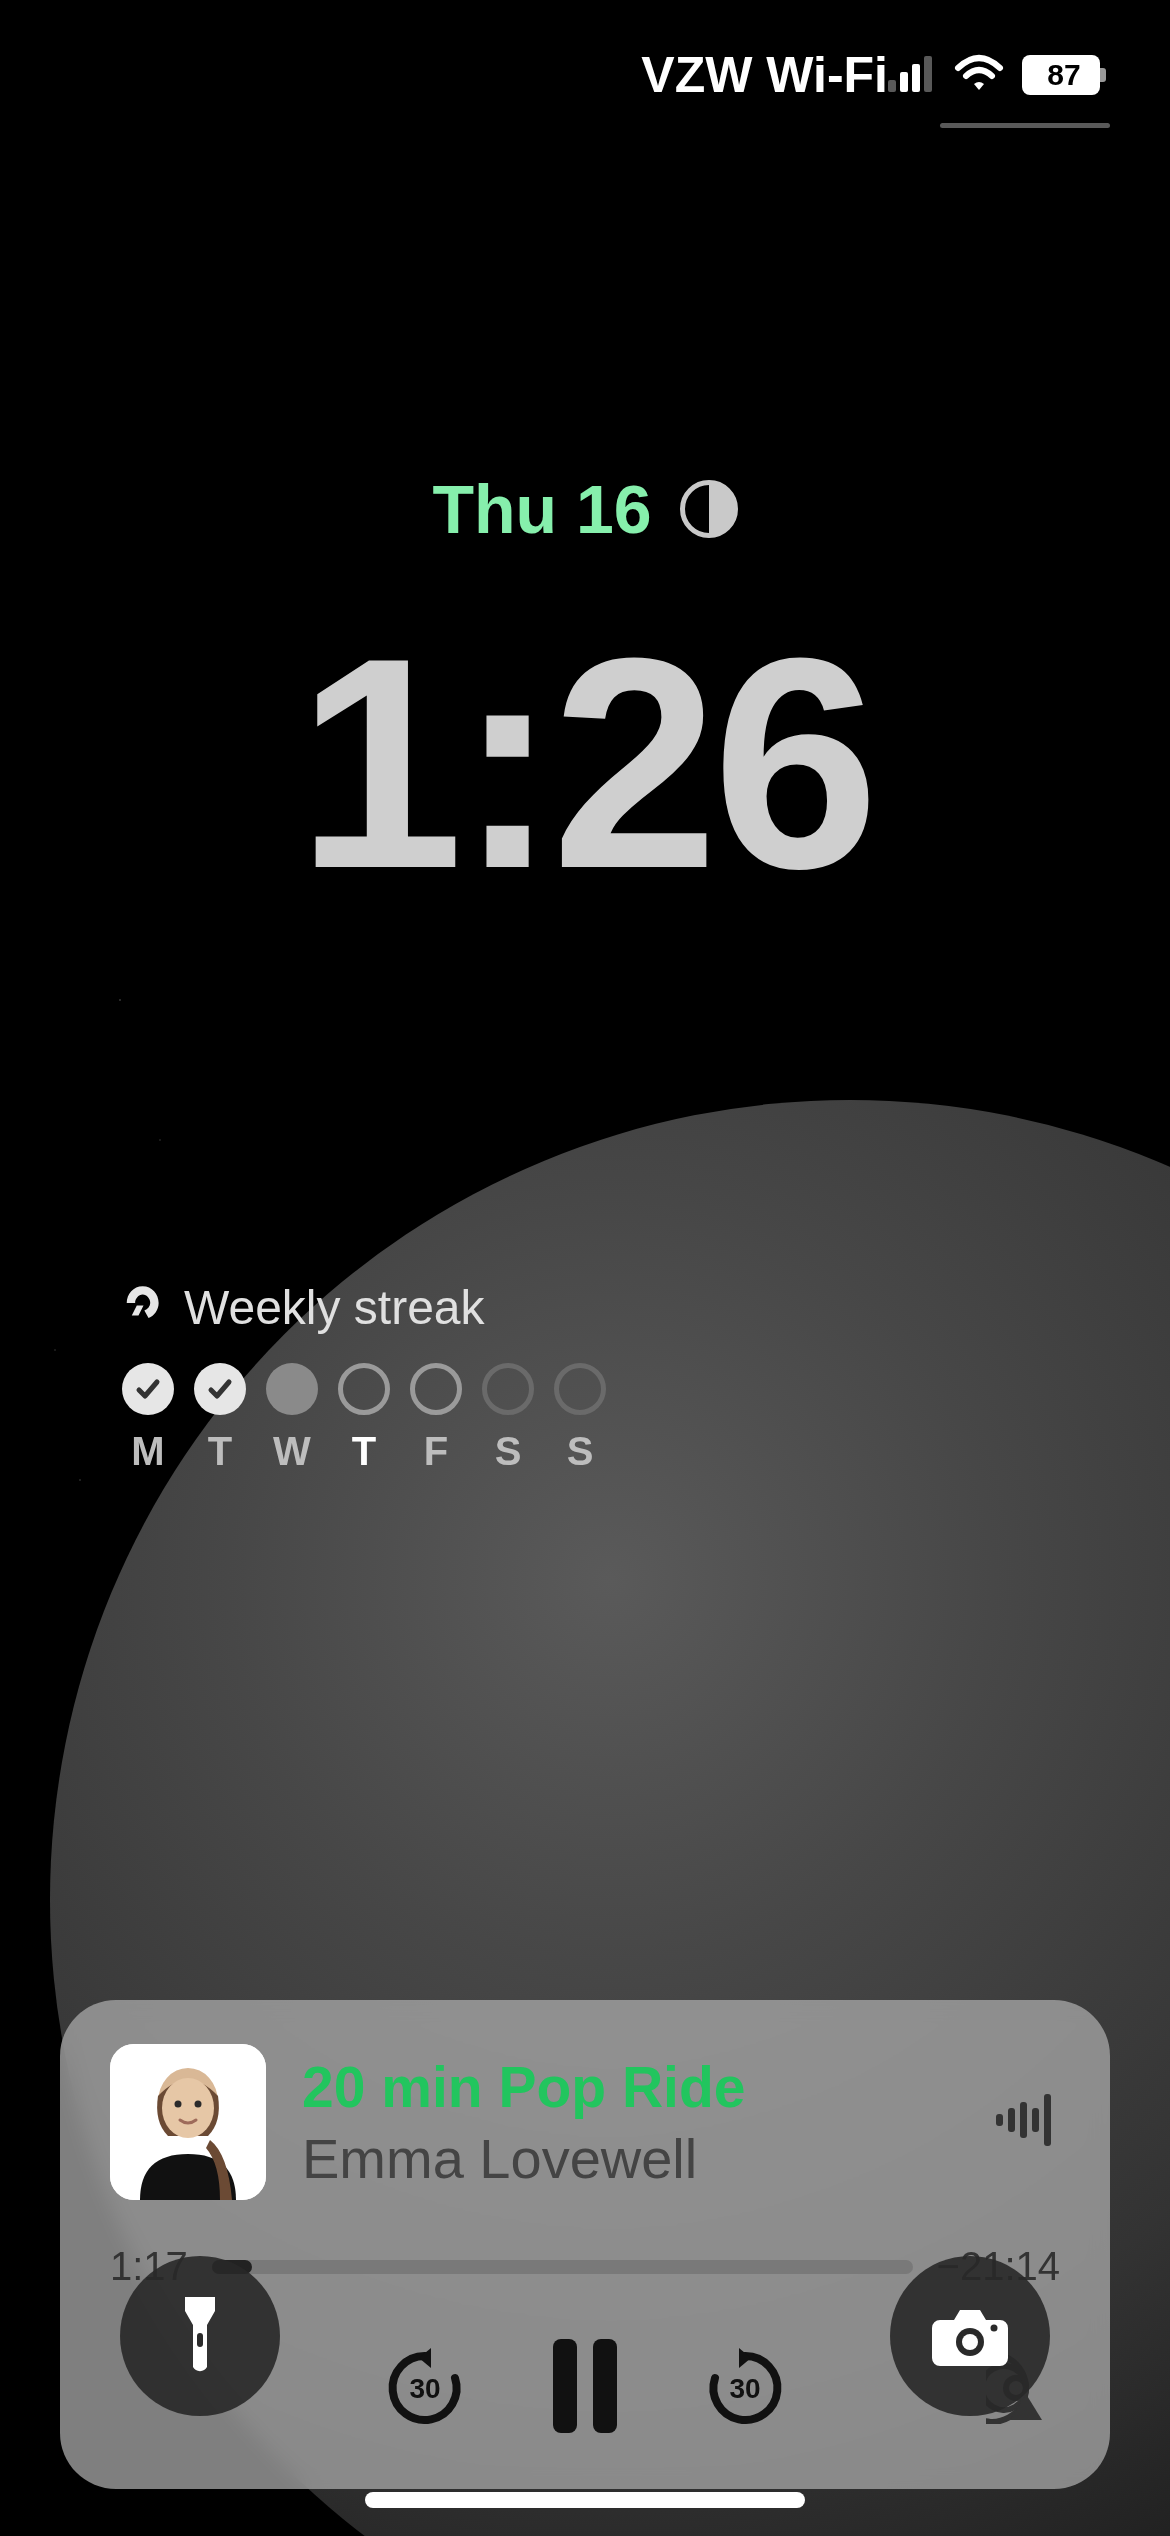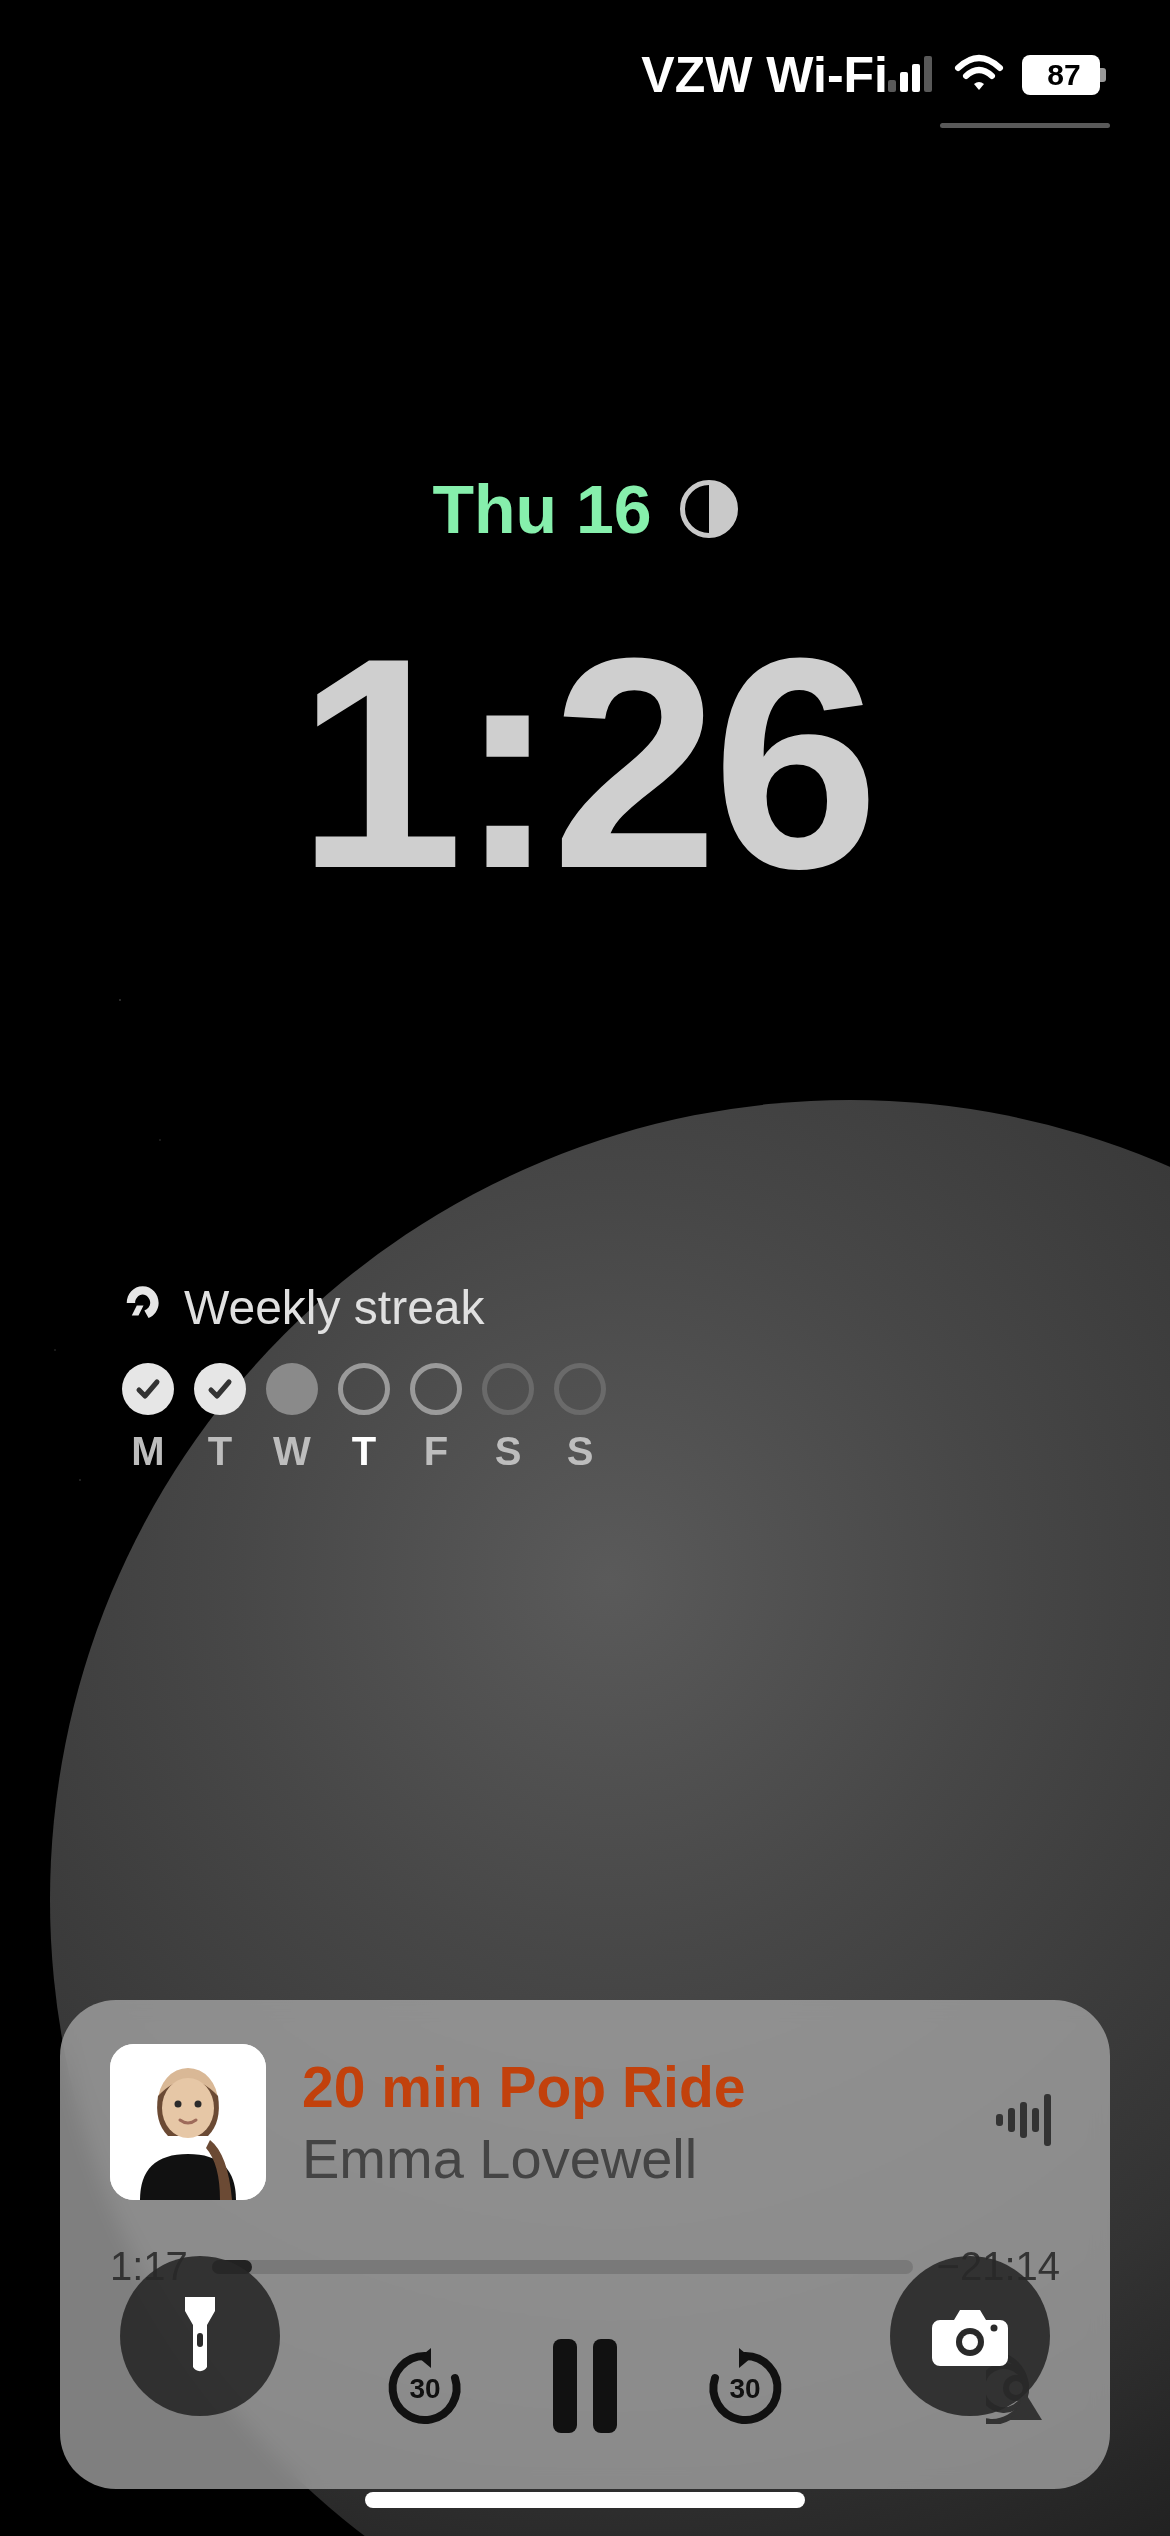--- a/index.html
+++ b/index.html
@@ -203,7 +203,7 @@
   }
   .media-art svg { width: 100%; height: 100%; display: block; }
   .media-titles { flex: 1; }
-  .media-title { font-size: 57px; font-weight: 700; color: #c2410c; }
+  .media-title { font-size: 57px; font-weight: 700; color: #22c55e; }
   .media-subtitle { font-size: 56px; font-weight: 400; color: #444; margin-top: 6px; }
   .media-waveform { color: #333; }
 

